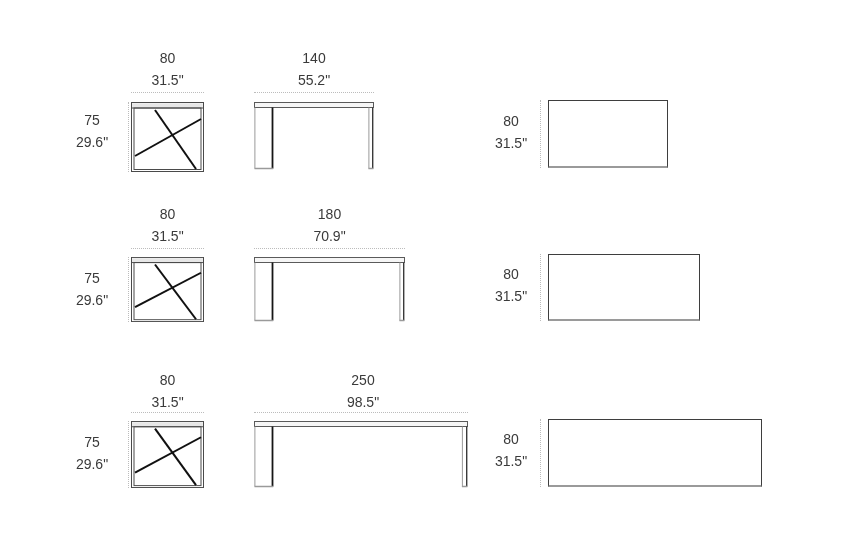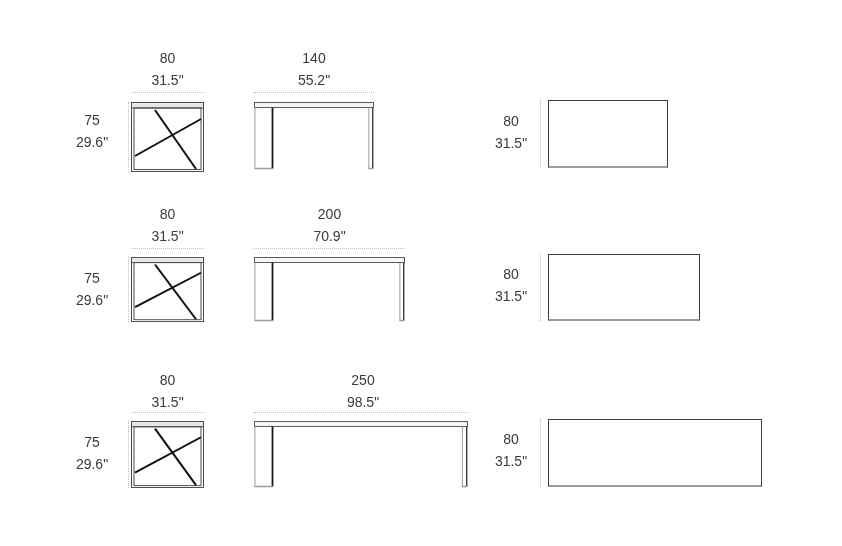--- a/index.html
+++ b/index.html
@@ -82,7 +82,7 @@
     <div>31.5"</div>
   </div>
   <div class="abs lbl center" style="left:254px;top:203px;width:151px;">
-    <div>200</div>
+    <div>180</div>
     <div>70.9"</div>
   </div>
   <div class="abs hdim" style="left:131px;top:248px;width:73px;"></div>

